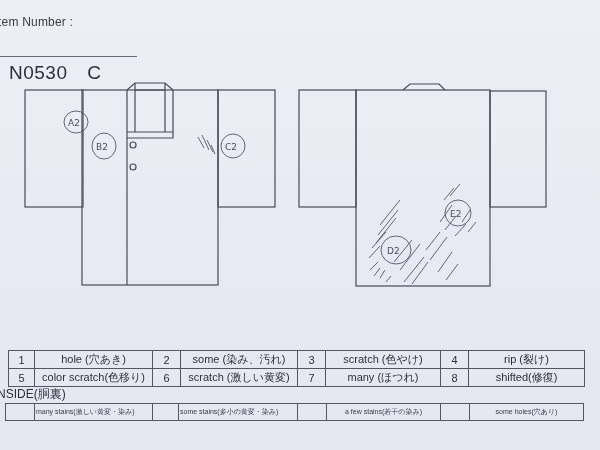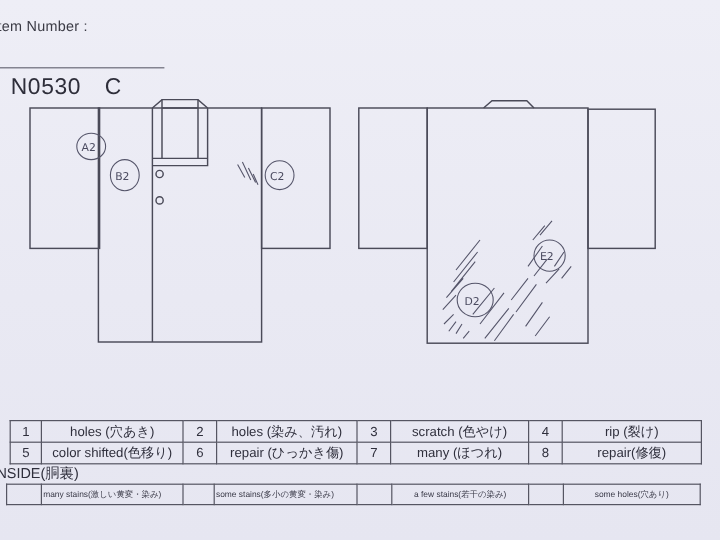--- a/index.html
+++ b/index.html
@@ -115,7 +115,7 @@
   <tbody>
       <tr>
     <td style="width:26px">1</td>
-    <td style="width:118px">holes (穴あき)</td>
+    <td style="width:118px">hole (穴あき)</td>
     <td style="width:28px">2</td>
     <td style="width:117px">holes (染み、汚れ)</td>
     <td style="width:28px">3</td>

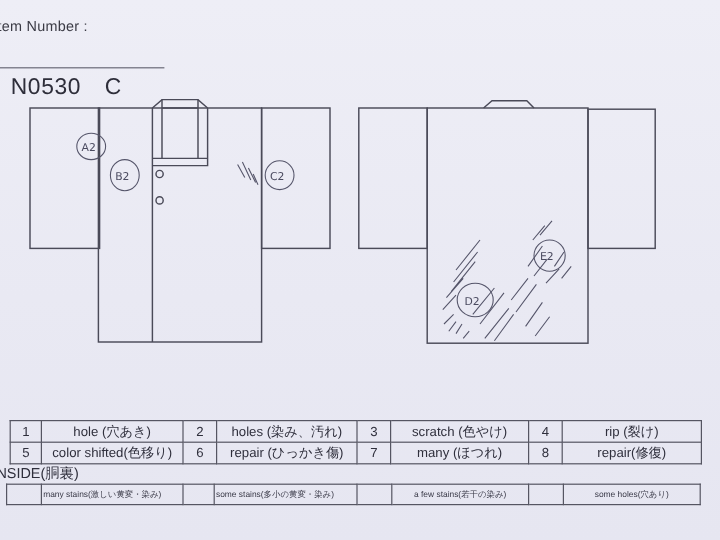--- a/index.html
+++ b/index.html
@@ -117,7 +117,7 @@
     <td style="width:26px">1</td>
     <td style="width:118px">hole (穴あき)</td>
     <td style="width:28px">2</td>
-    <td style="width:117px">holes (染み、汚れ)</td>
+    <td style="width:117px">some (染み、汚れ)</td>
     <td style="width:28px">3</td>
     <td style="width:115px">scratch (色やけ)</td>
     <td style="width:28px">4</td>

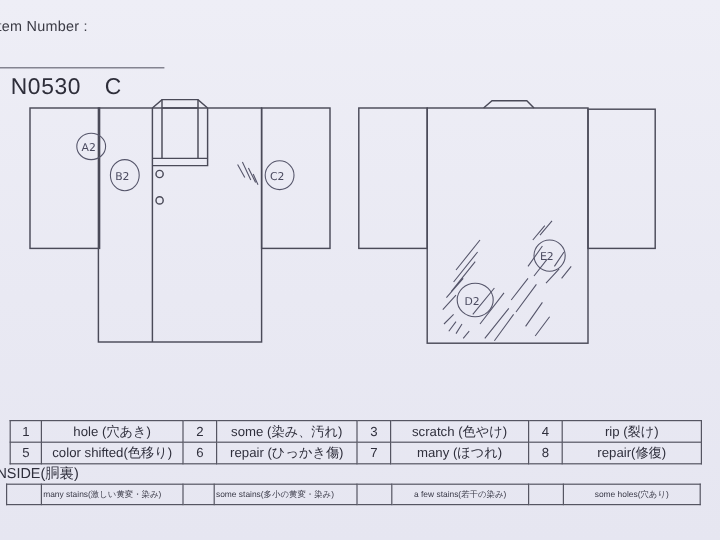--- a/index.html
+++ b/index.html
@@ -125,7 +125,7 @@
   </tr>
   <tr>
     <td>5</td>
-    <td>color shifted(色移り)</td>
+    <td>color scratch(色移り)</td>
     <td>6</td>
     <td>repair (ひっかき傷)</td>
     <td>7</td>

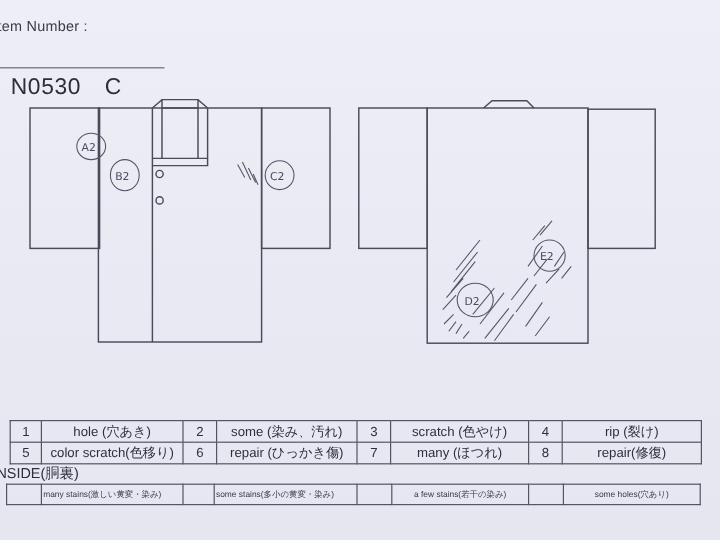--- a/index.html
+++ b/index.html
@@ -127,7 +127,7 @@
     <td>5</td>
     <td>color scratch(色移り)</td>
     <td>6</td>
-    <td>repair (ひっかき傷)</td>
+    <td>scratch (激しい黄変)</td>
     <td>7</td>
     <td>many (ほつれ)</td>
     <td>8</td>

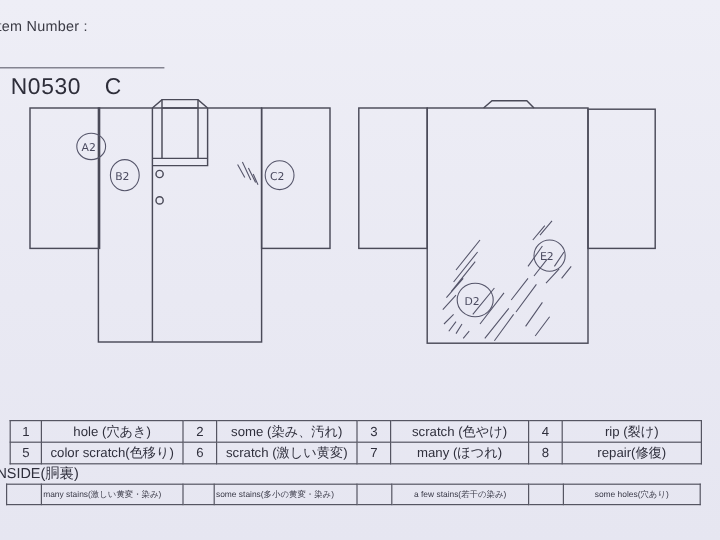--- a/index.html
+++ b/index.html
@@ -131,7 +131,7 @@
     <td>7</td>
     <td>many (ほつれ)</td>
     <td>8</td>
-    <td>repair(修復)</td>
+    <td>shifted(修復)</td>
   </tr>
 </tbody>
   </table>

